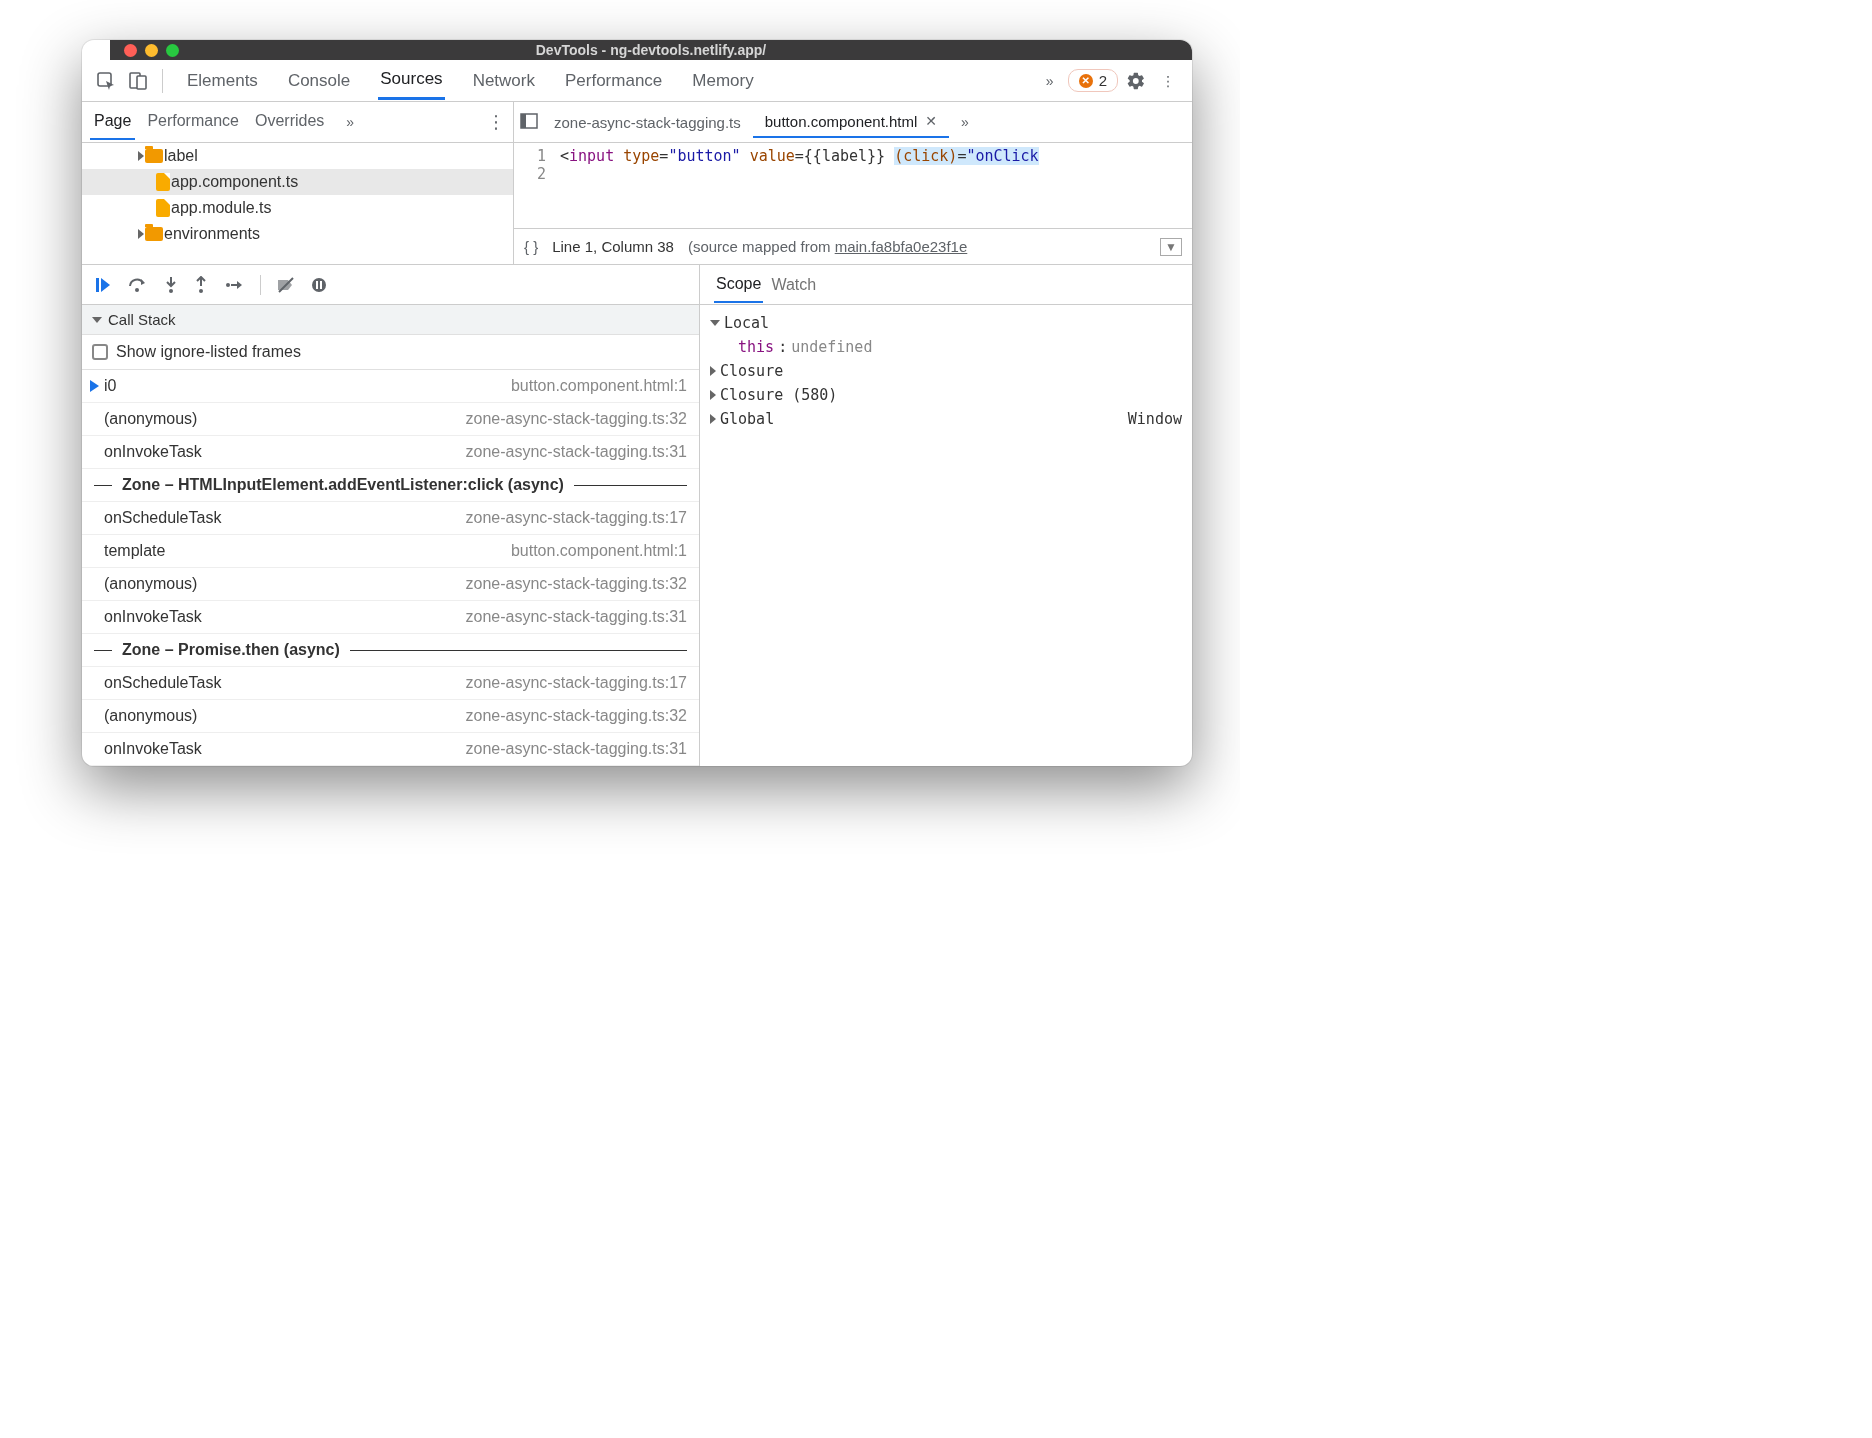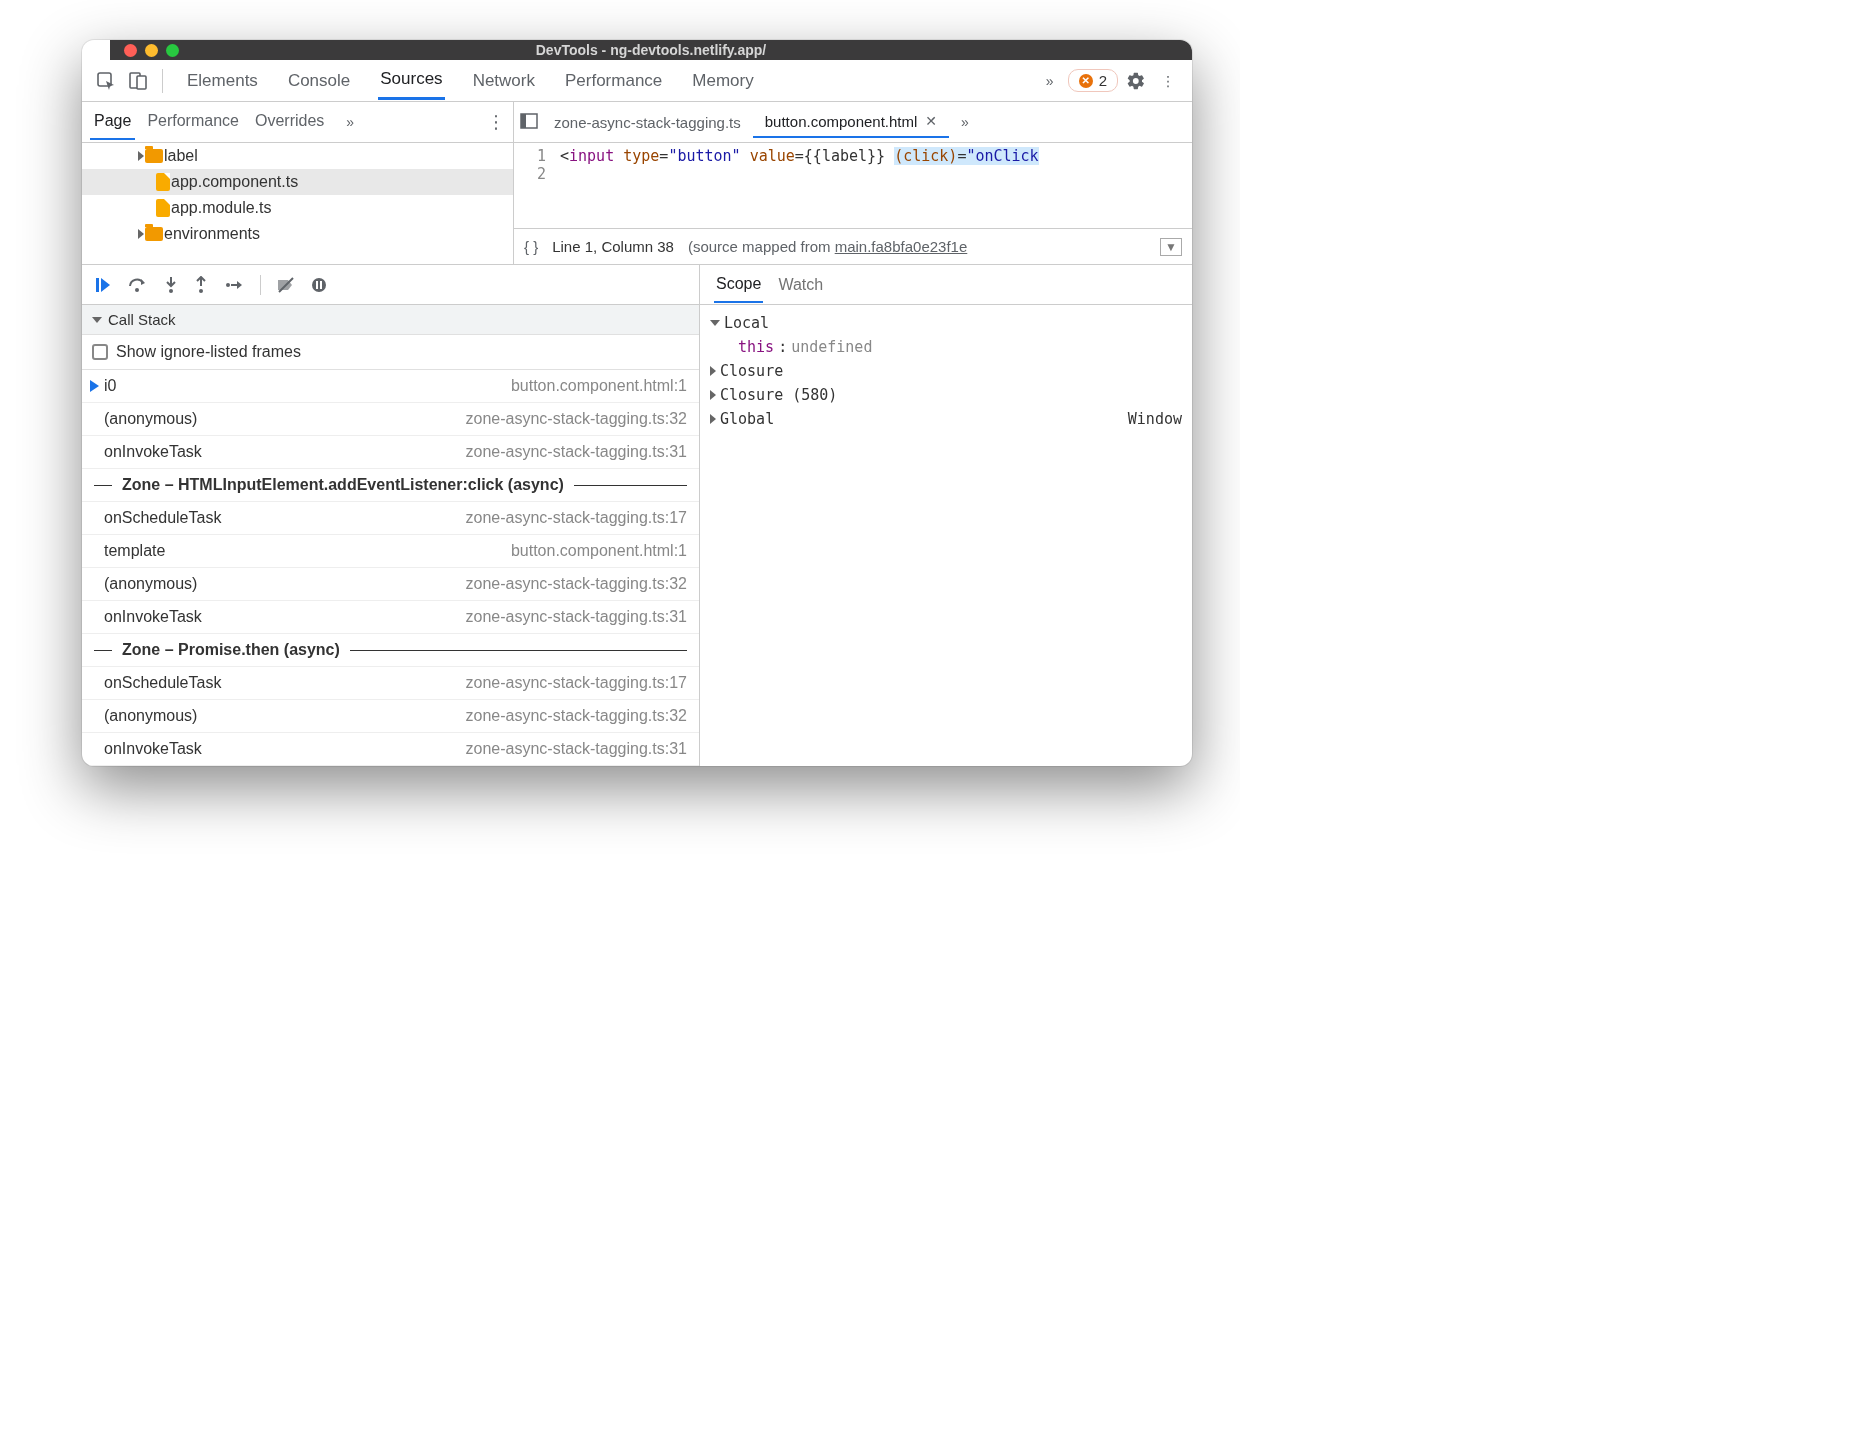--- a/index.html
+++ b/index.html
@@ -105,7 +105,7 @@
   .zone-div .line.r{flex:1;}
 
   .dbgright{flex:1;display:flex;flex-direction:column;}
-  .rtabs{display:flex;gap:13px;padding:0 14px;border-bottom:1px solid #ccc;height:40px;align-items:center;}
+  .rtabs{display:flex;gap:6px;padding:0 14px;border-bottom:1px solid #ccc;height:40px;align-items:center;}
   .rtab{color:#737373;font-size:16px;cursor:pointer;padding:8px 2px;}
   .rtab.active{color:#202124;border-bottom:2px solid #1a73e8;}
   .scope{padding:6px 10px;font-family:Menlo,Consolas,monospace;font-size:15px;}

